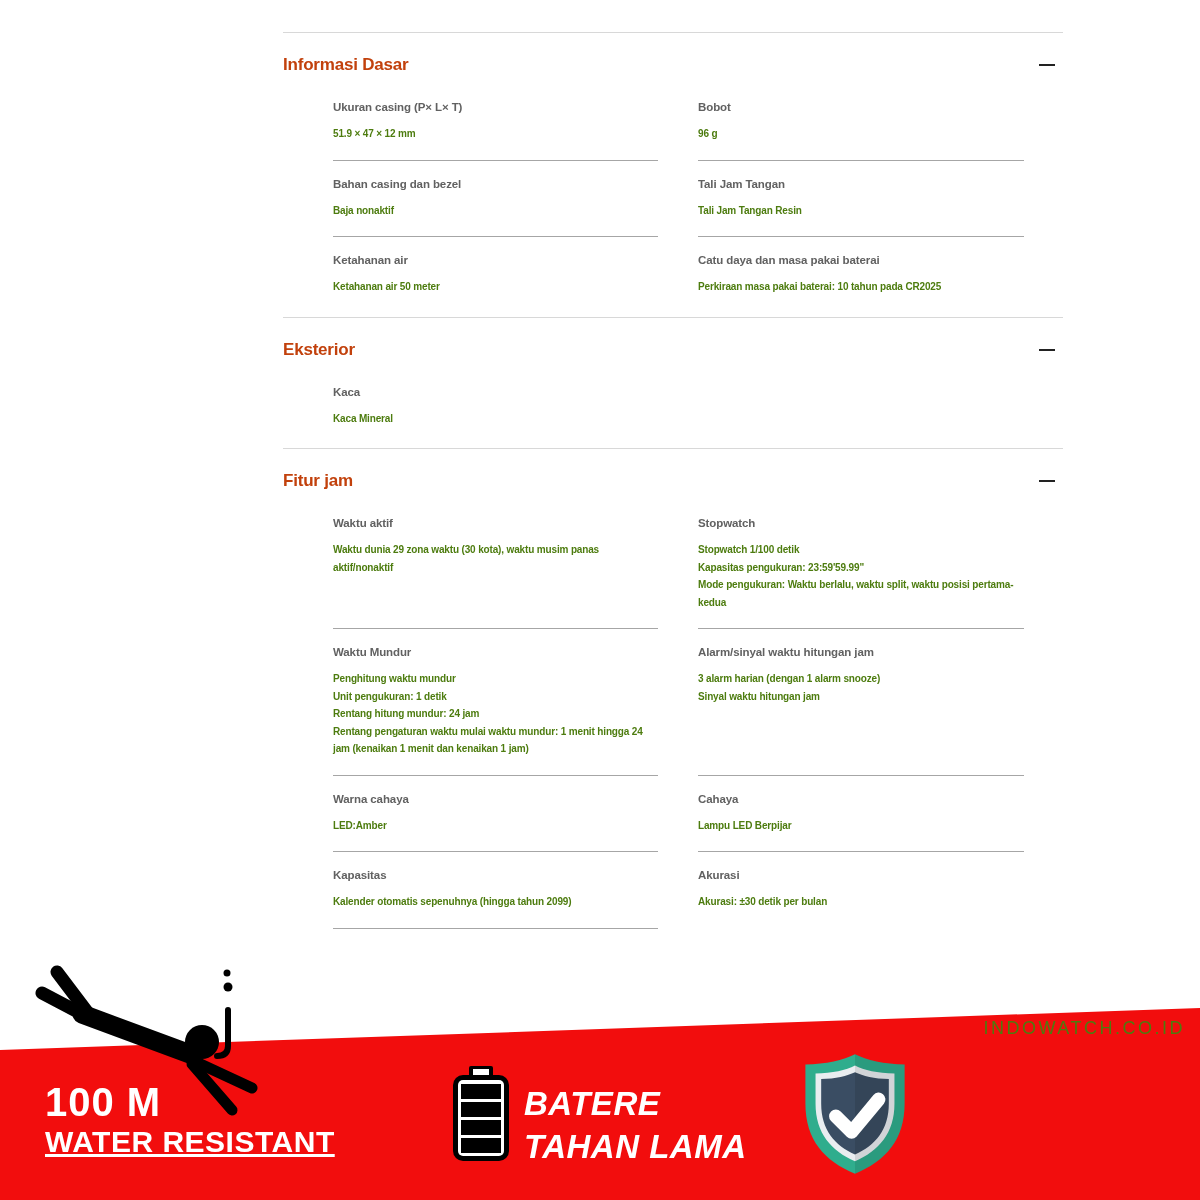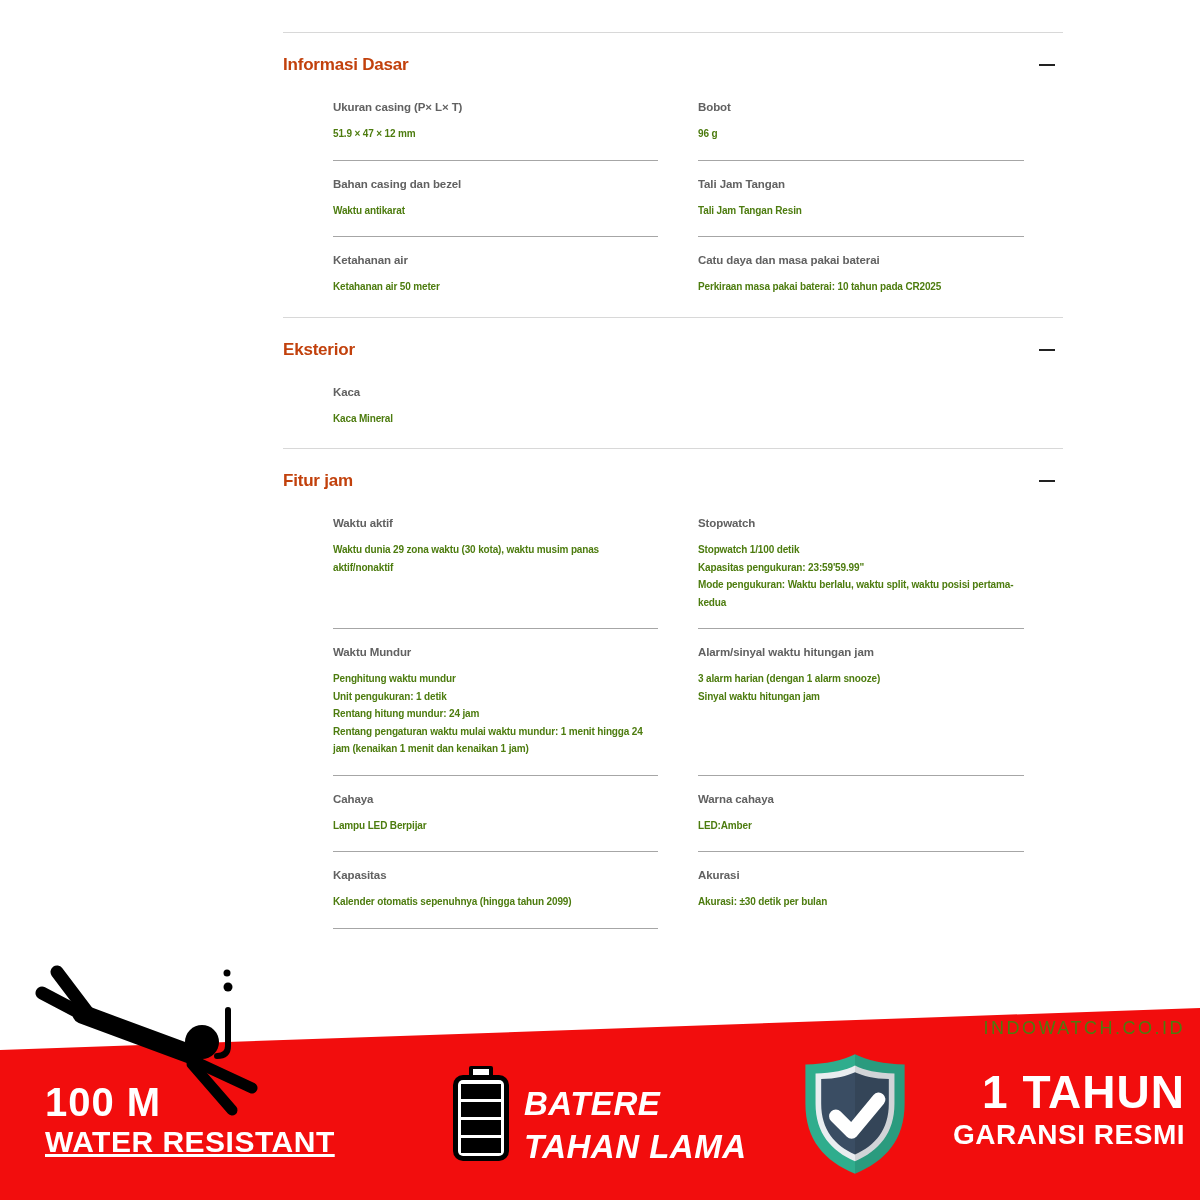--- a/index.html
+++ b/index.html
@@ -58,7 +58,7 @@
     </div>
     <div class="spec-cell has-divider">
       <div class="spec-label">Bahan casing dan bezel</div>
-      <div class="spec-value">Waktu antikarat</div>
+      <div class="spec-value">Baja nonaktif</div>
     </div>
     <div class="spec-cell has-divider">
       <div class="spec-label">Tali Jam Tangan</div>

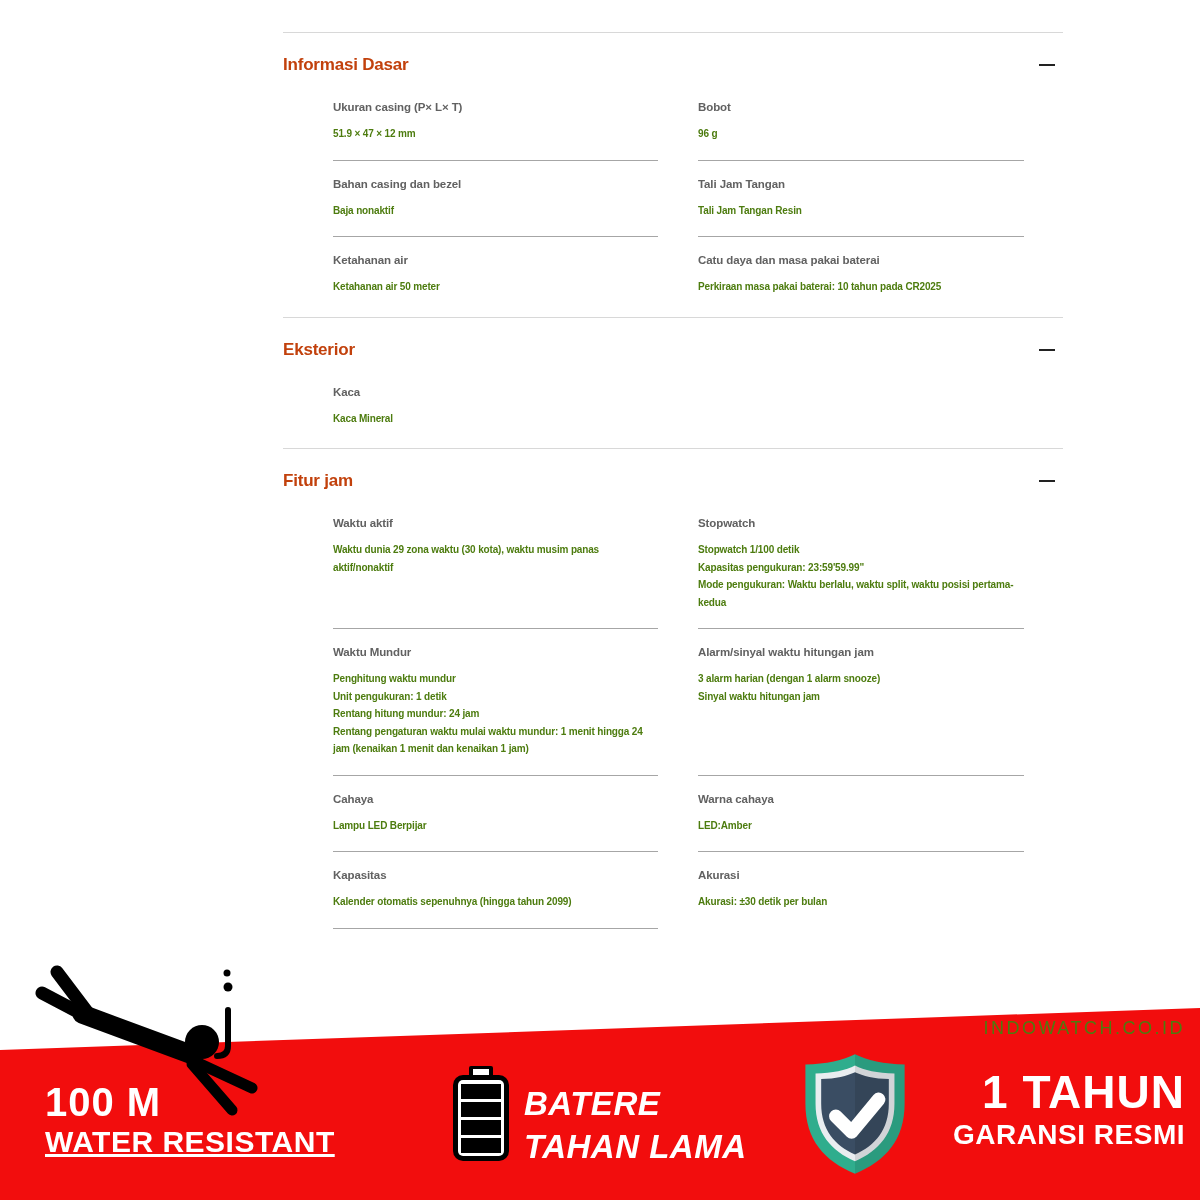--- a/index.html
+++ b/index.html
@@ -116,12 +116,12 @@
 Sinyal waktu hitungan jam</div>
     </div>
     <div class="spec-cell has-divider">
+      <div class="spec-label">Warna cahaya</div>
+      <div class="spec-value">LED:Amber</div>
+    </div>
+    <div class="spec-cell has-divider">
       <div class="spec-label">Cahaya</div>
       <div class="spec-value">Lampu LED Berpijar</div>
-    </div>
-    <div class="spec-cell has-divider">
-      <div class="spec-label">Warna cahaya</div>
-      <div class="spec-value">LED:Amber</div>
     </div>
     <div class="spec-cell has-divider">
       <div class="spec-label">Kapasitas</div>

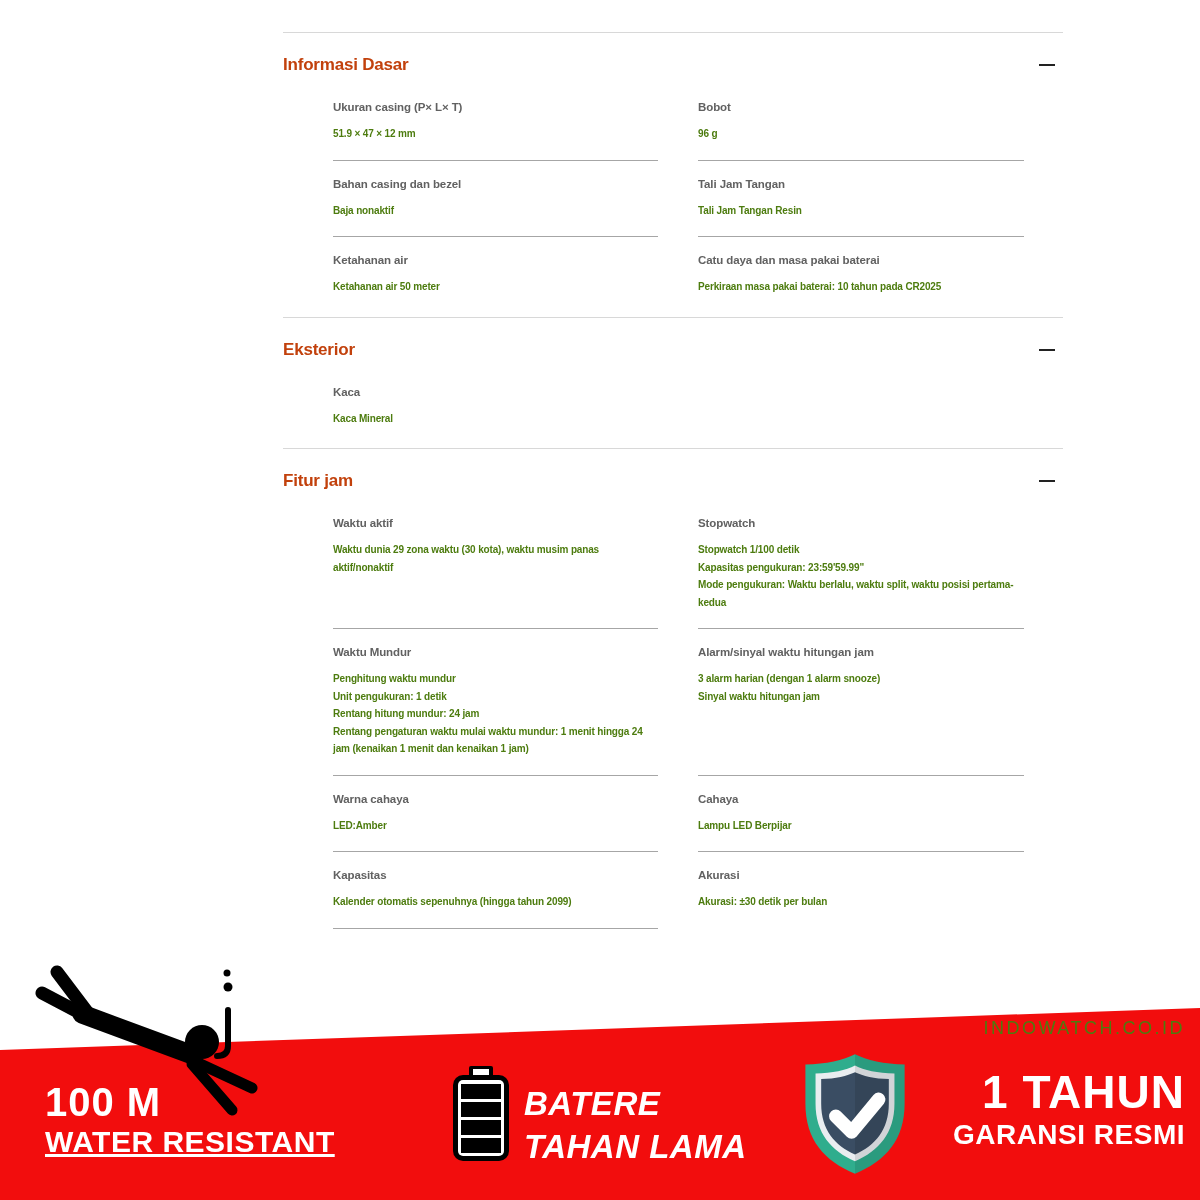--- a/index.html
+++ b/index.html
@@ -189,10 +189,6 @@
 
   <div class="site">INDOWATCH.CO.ID</div>
 
-  <div class="war-block">
-    <div class="war-line1">1 TAHUN</div>
-    <div class="war-line2">GARANSI RESMI</div>
-  </div>
 </div>
 
 </body></html>

